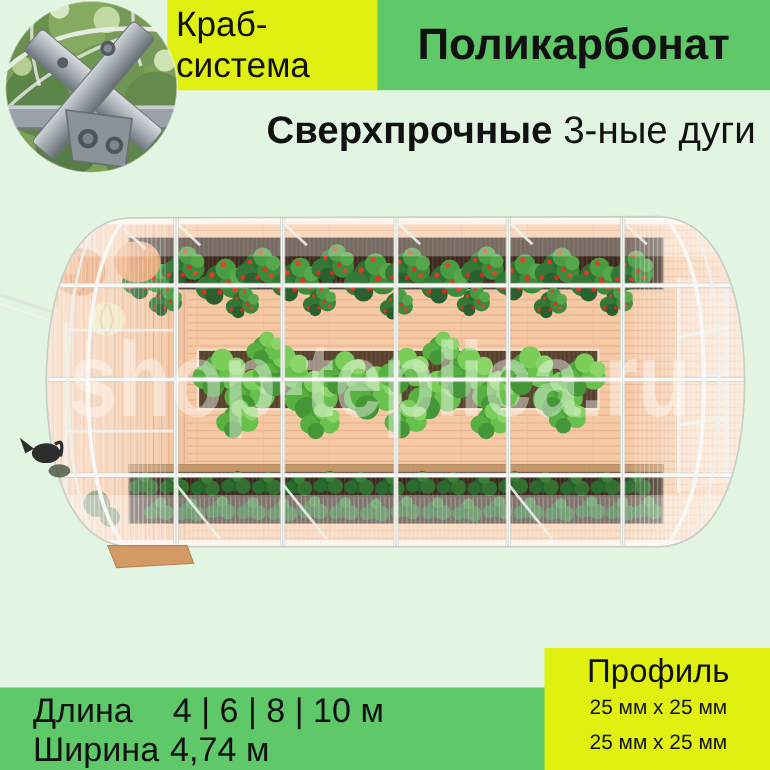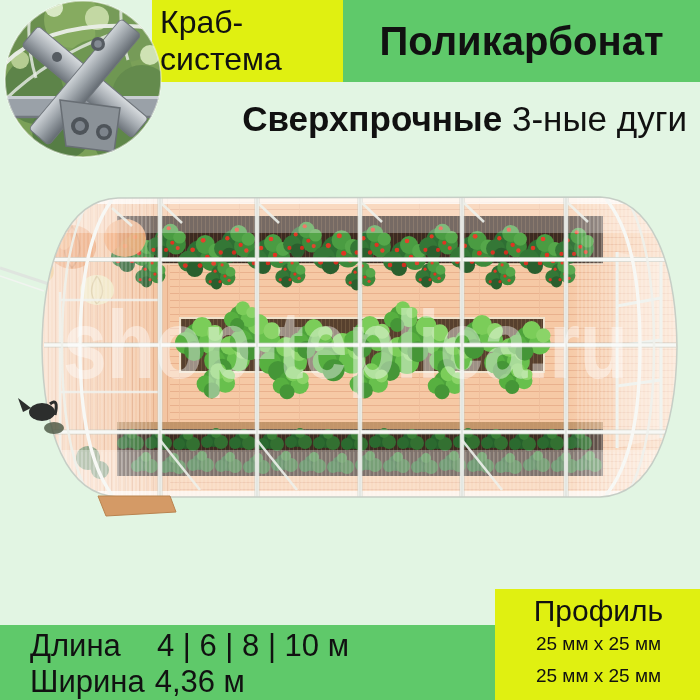--- a/index.html
+++ b/index.html
@@ -397,7 +397,7 @@
     <span class="lbl">Длина</span><span class="val">4 | 6 | 8 | 10 м</span>
   </div>
   <div class="spec-row">
-    <span class="lbl">Ширина</span><span class="val">4,36 м</span>
+    <span class="lbl">Ширина</span><span class="val">4,74 м</span>
   </div>
 </div>
 

